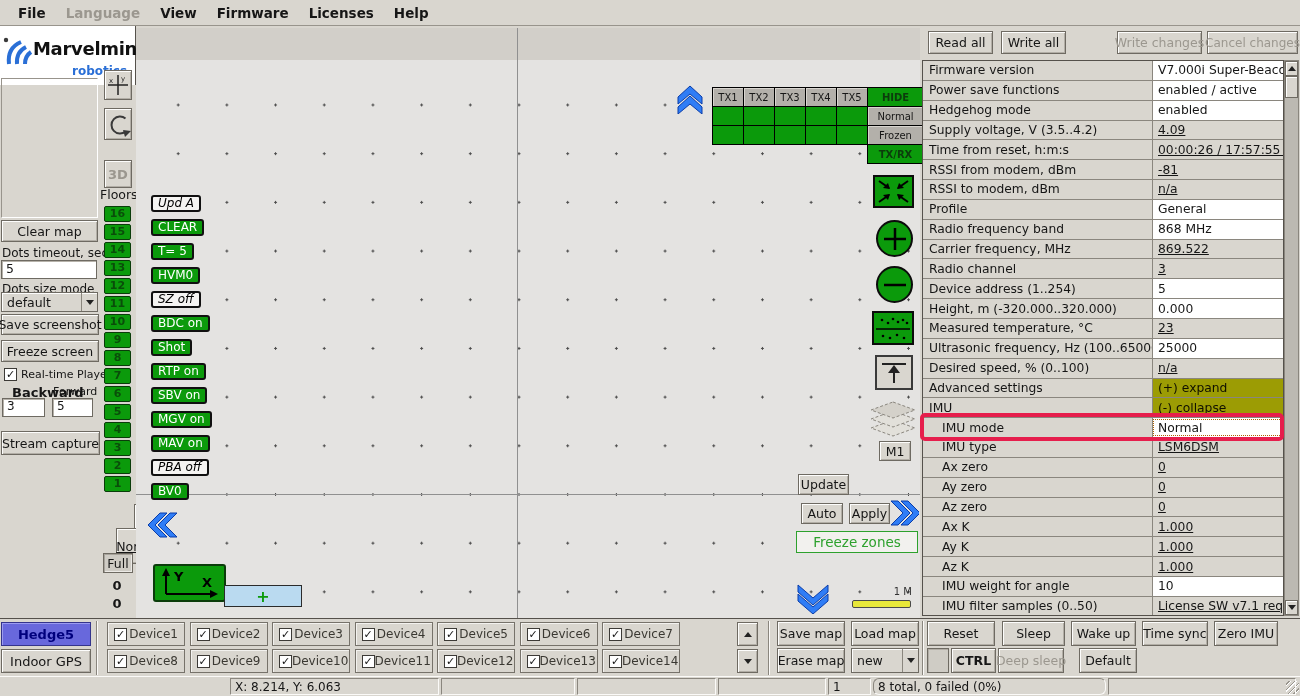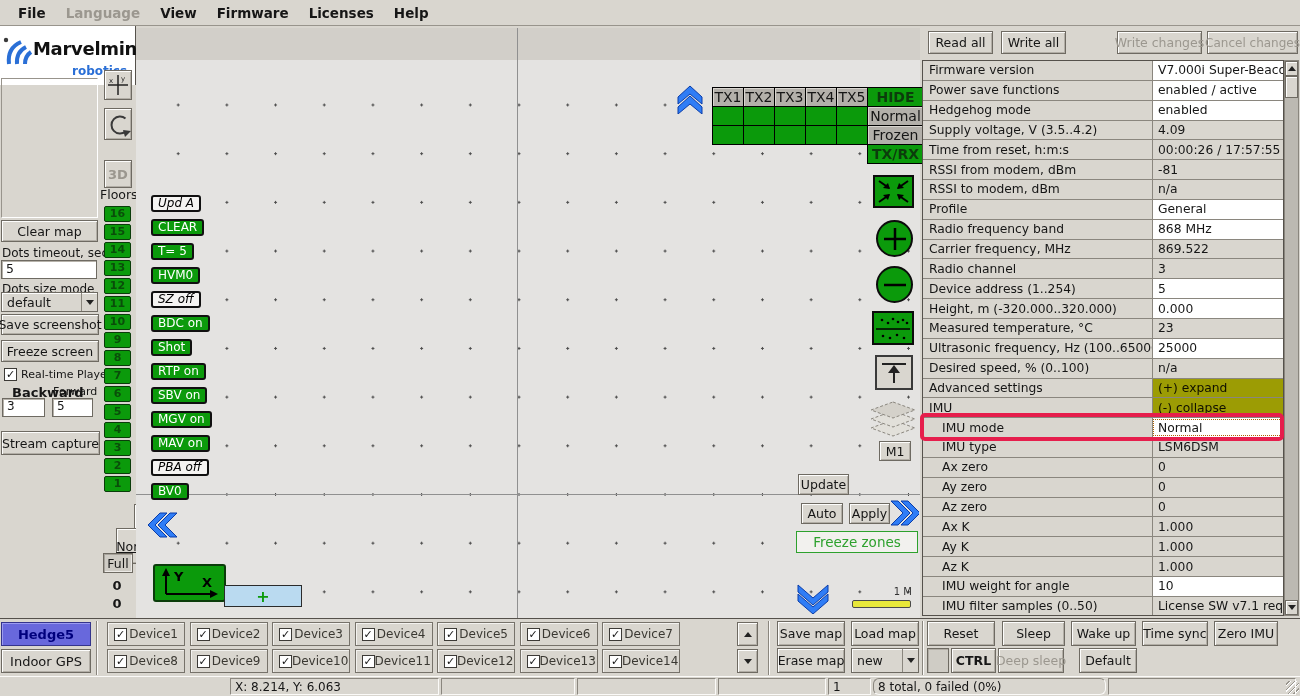--- a/index.html
+++ b/index.html
@@ -89,7 +89,7 @@
   #tx-table { left:577px; top:60px; }
   .tx-row { display:flex; margin-top:-1px; }
   .tx-cell { width:32px; height:20px; border:1px solid #000; margin-left:-1px;
-    font-size:14px; display:flex; align-items:center; justify-content:center; }
+    font-size:10px; display:flex; align-items:center; justify-content:center; }
   .tx-cell.head { background:#b3b0aa; box-shadow:inset 1px 1px 0 #d8d5cf; }
   .tx-cell.body { background:var(--green); }
   .tx-cell.side { width:57px; }

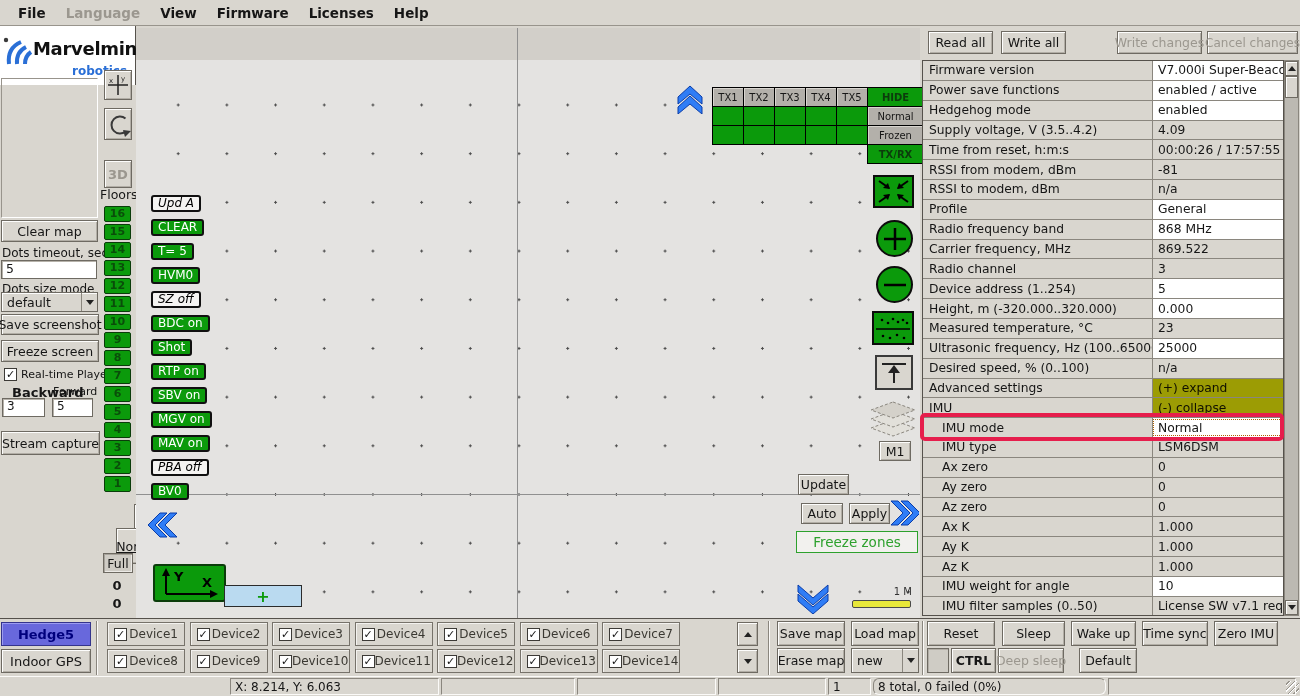--- a/index.html
+++ b/index.html
@@ -134,7 +134,7 @@
   .plabel.indent { padding-left:19px; }
   .pval { flex:1; padding-left:5px; display:flex; align-items:center; font-size:12.3px; border-left:1px solid #8a867e; overflow:hidden; white-space:nowrap; }
   .pval.v-white { background:#fff; }
-  .pval.v-gray { background:#d9d6cf; }
+  .pval.v-gray { background:#d9d6cf;text-decoration:underline; }
   .pval.v-olive { background:var(--olive); color:#101000; }
   .pval.focused { outline:1px dotted #b06200; outline-offset:-2px; }
   #imu-highlight { border:4px solid var(--hl-red); border-radius:5px; left:0px; width:364px; pointer-events:none; }

